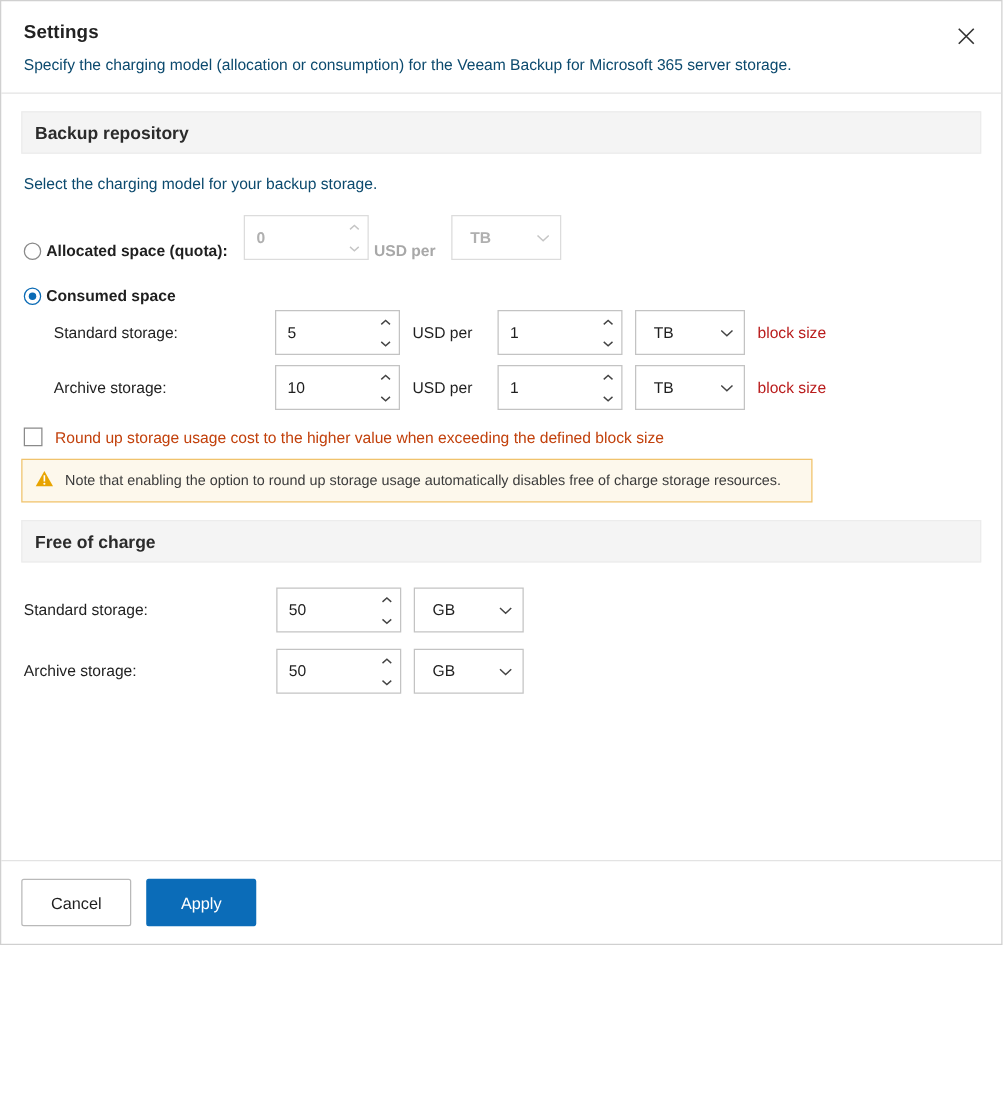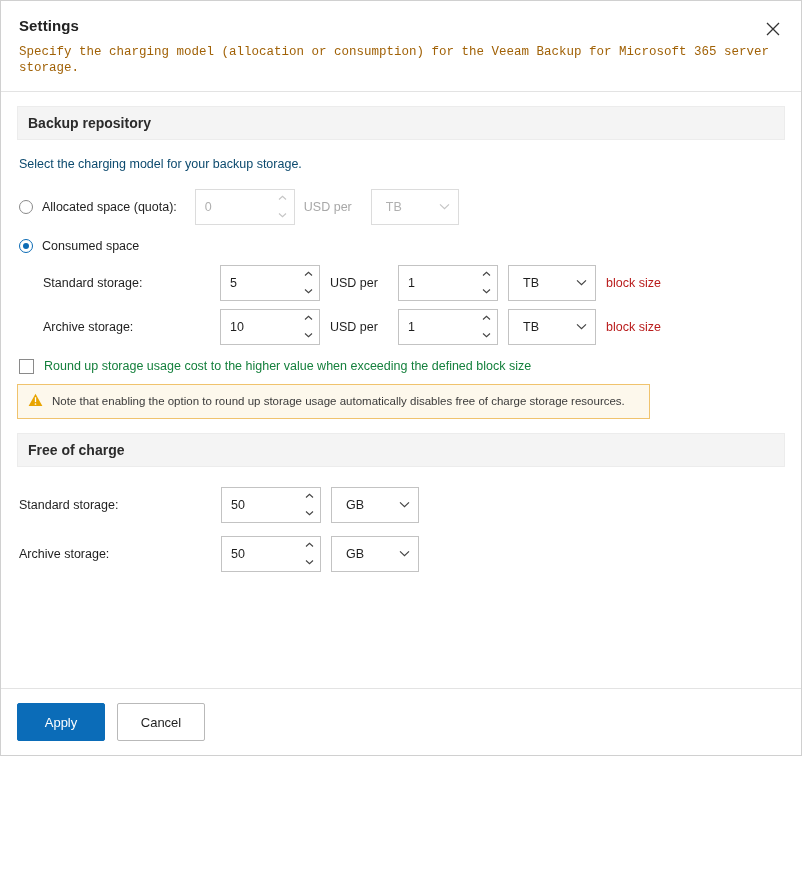--- a/index.html
+++ b/index.html
@@ -37,9 +37,8 @@
   }
   .subtitle {
     font-size: 12.5px;
-    color: #a16207;
+    color: #0c4a6e;
     line-height: 1.3;
-    font-family: Liberation Mono, monospace;
   }
   .close-btn {
     position: absolute;

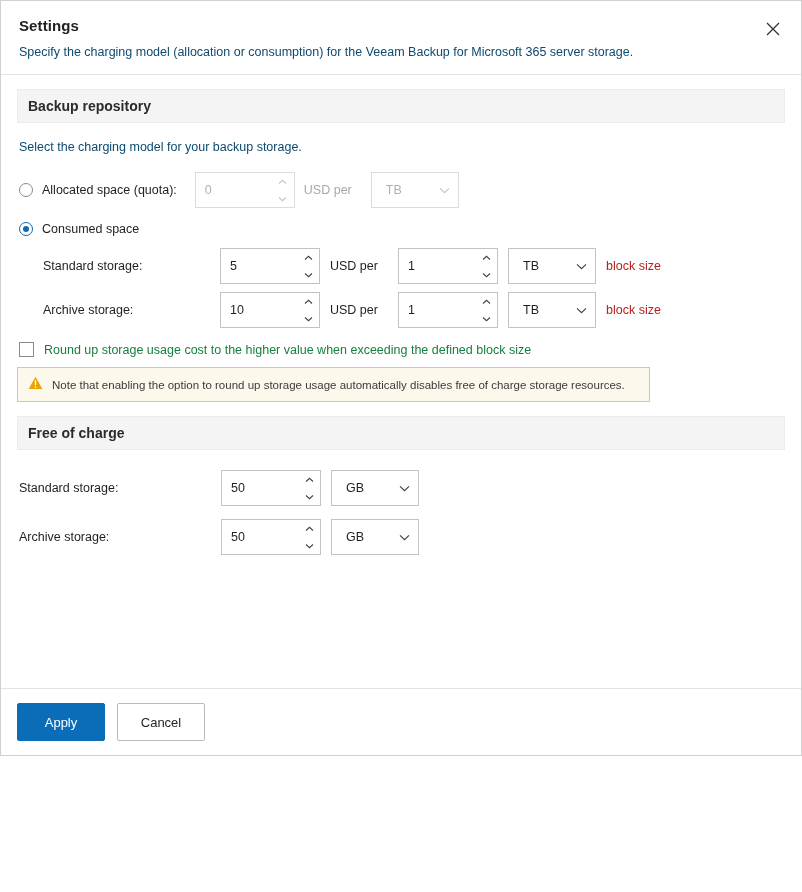--- a/index.html
+++ b/index.html
@@ -76,10 +76,11 @@
   
   .radio-row {
     display: flex;
-    align-items: center;
-    gap: 9px;
+    align-items: flex-end;
+    gap: 4px;
     margin: 0 0 6px 2px;
     min-height: 30px;
+    font-weight: bold;
   }
   .radio {
     width: 14px; height: 14px;

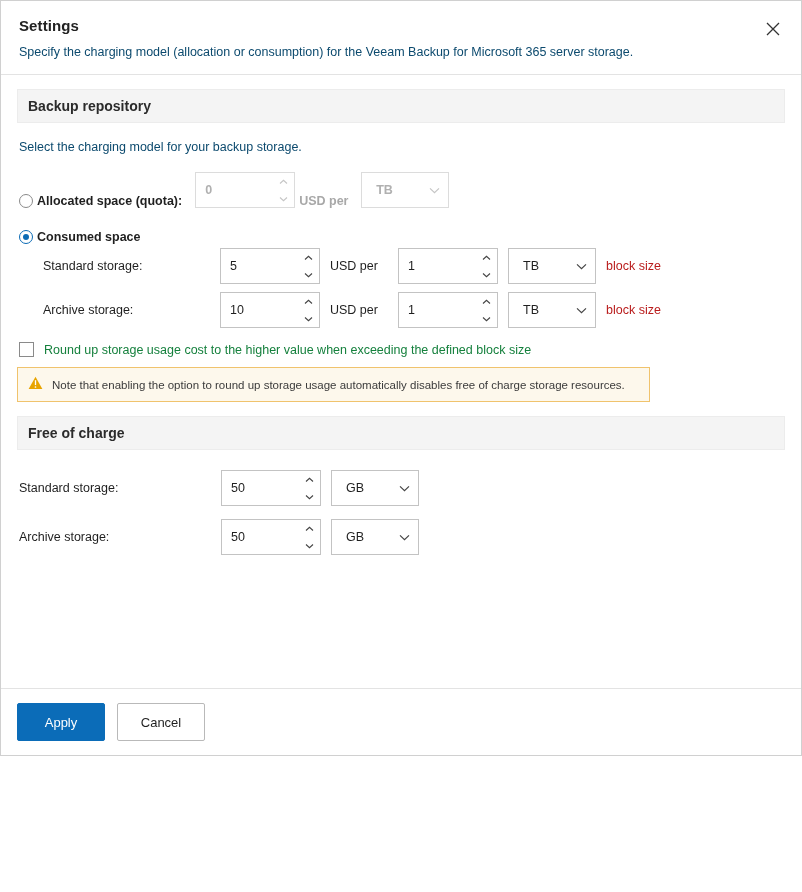--- a/index.html
+++ b/index.html
@@ -195,7 +195,7 @@
     flex: 0 0 auto;
     cursor: pointer;
   }
-  .check-label { font-size: 12.5px; color: #15803d; }
+  .check-label { font-size: 12.5px; color: #c2410c; }
 
   
   .note {

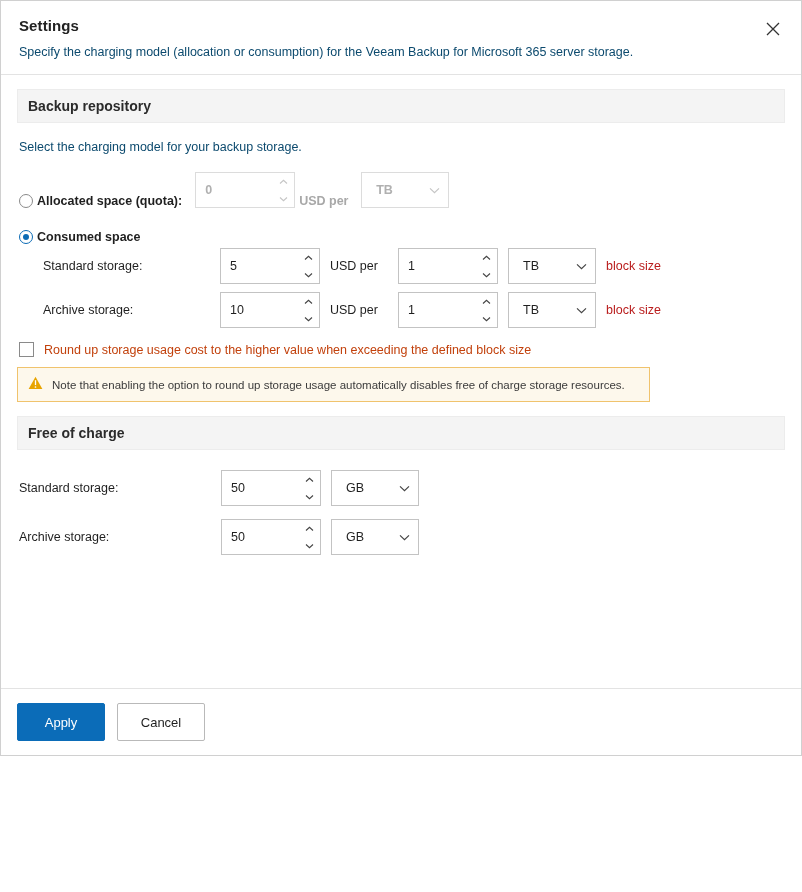--- a/index.html
+++ b/index.html
@@ -482,8 +482,8 @@
   </div>
 
   <div class="footer">
+    <button class="btn btn-secondary">Cancel</button>
     <button class="btn btn-primary">Apply</button>
-    <button class="btn btn-secondary">Cancel</button>
   </div>
 
 </div>

